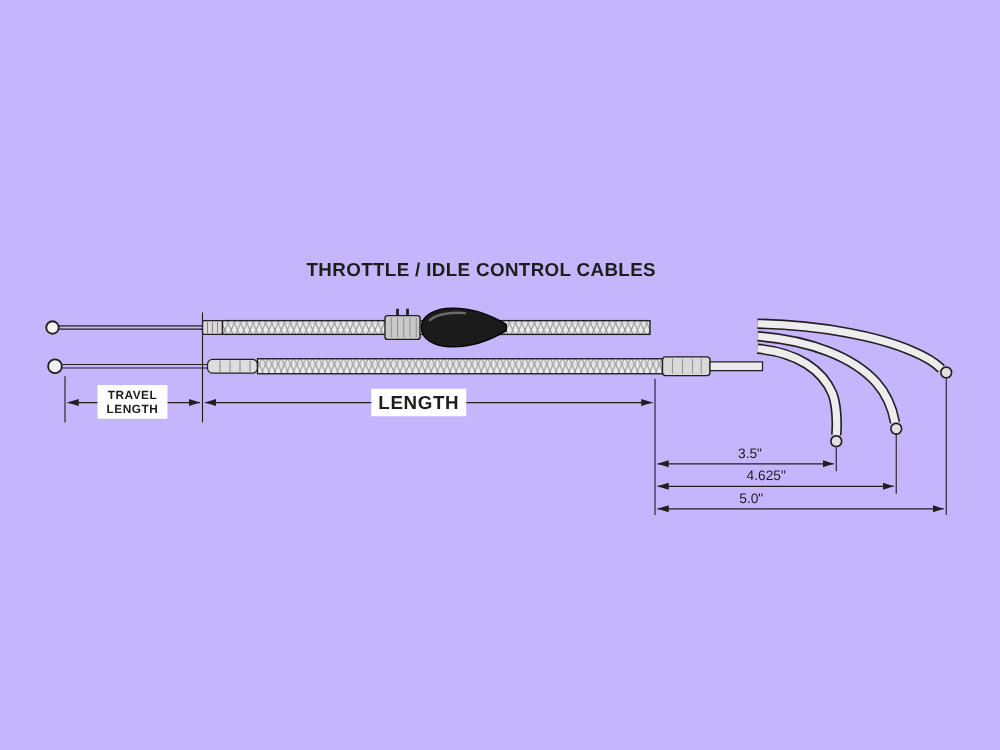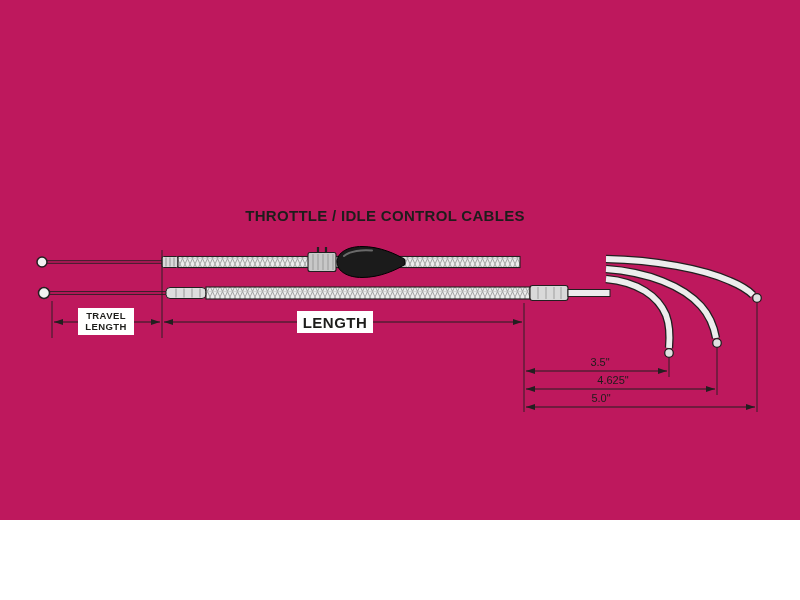--- a/index.html
+++ b/index.html
@@ -10,8 +10,8 @@
   .canvas {
     position: relative;
     width: 800px;
-    height: 520px;
-    background: #be185d;
+    height: 600px;
+    background: #c4b5fd;
     overflow: hidden;
     font-family: "Liberation Sans", sans-serif;
   }

